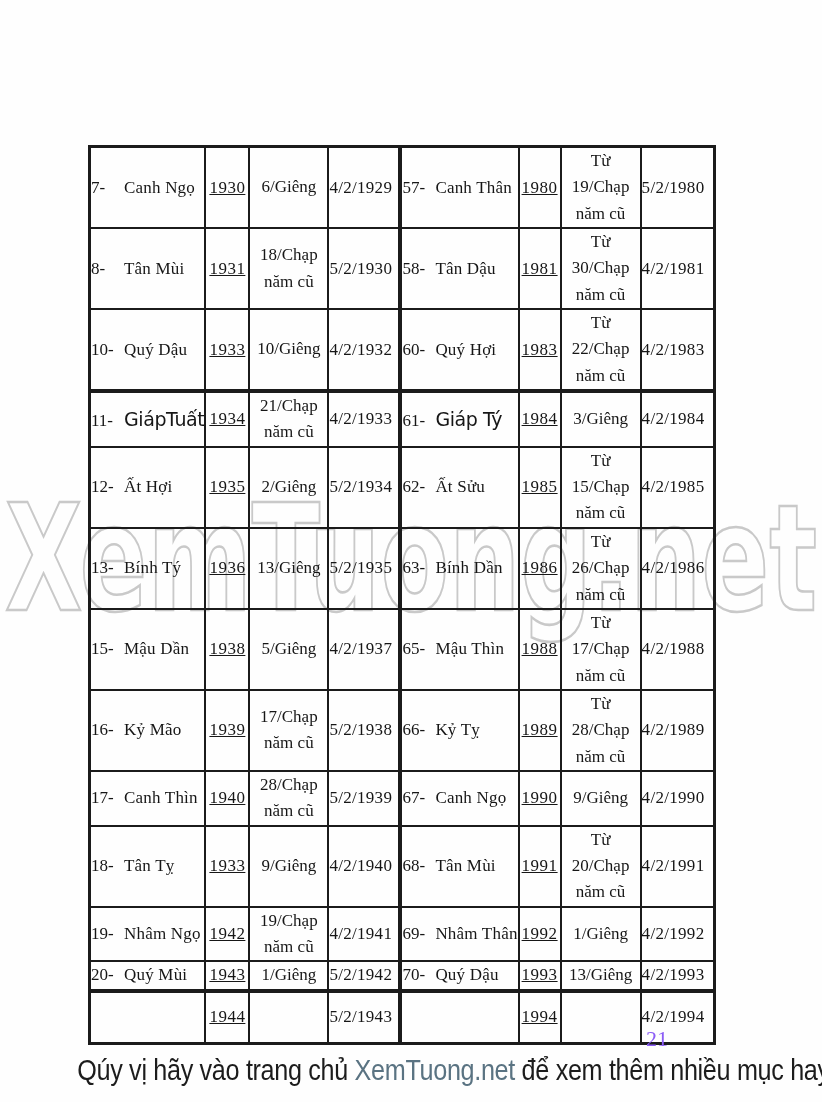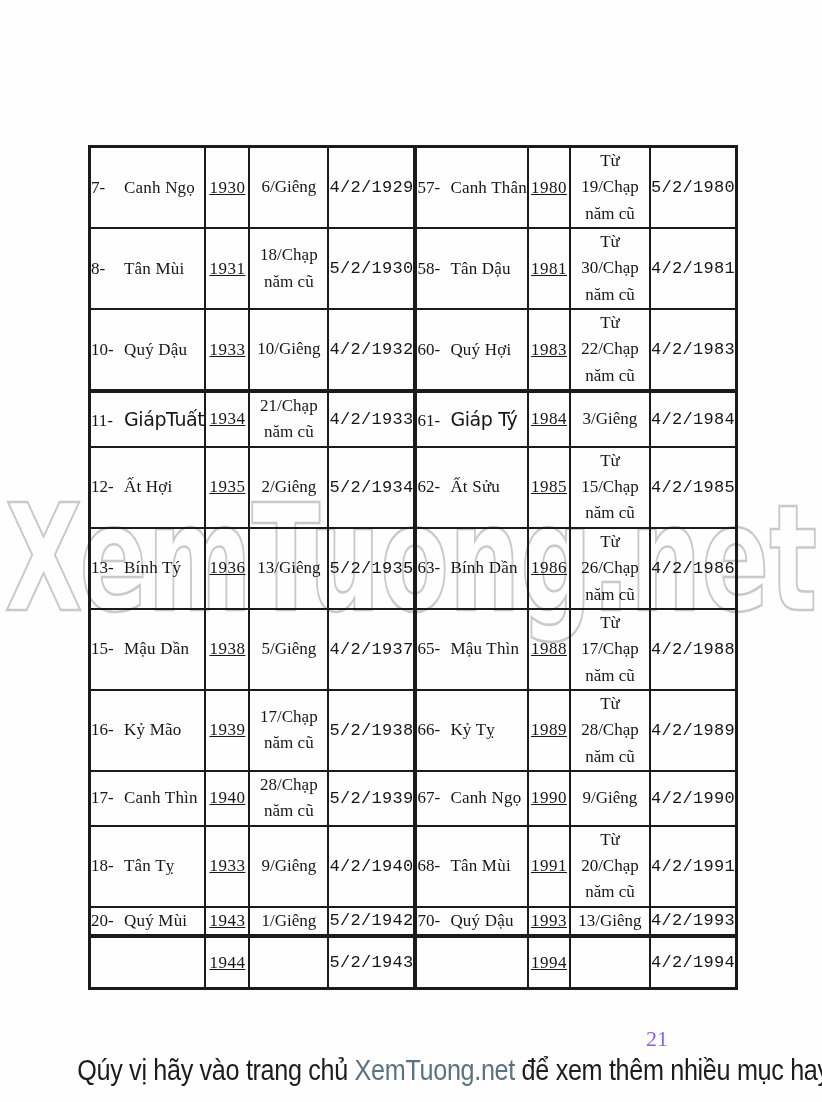--- a/index.html
+++ b/index.html
@@ -64,7 +64,7 @@
   }
   td.c-year  { text-align: center; letter-spacing: 0.5px; text-decoration: underline; }
   td.c-lunar { text-align: center; font-size: 16px; line-height: 1.55; }
-  td.c-solar { text-align: left; letter-spacing: 0.3px; font-family: Liberation Mono, monospace; }
+  td.c-solar { text-align: left; letter-spacing: 0.3px; }
 
   
   .page-number {

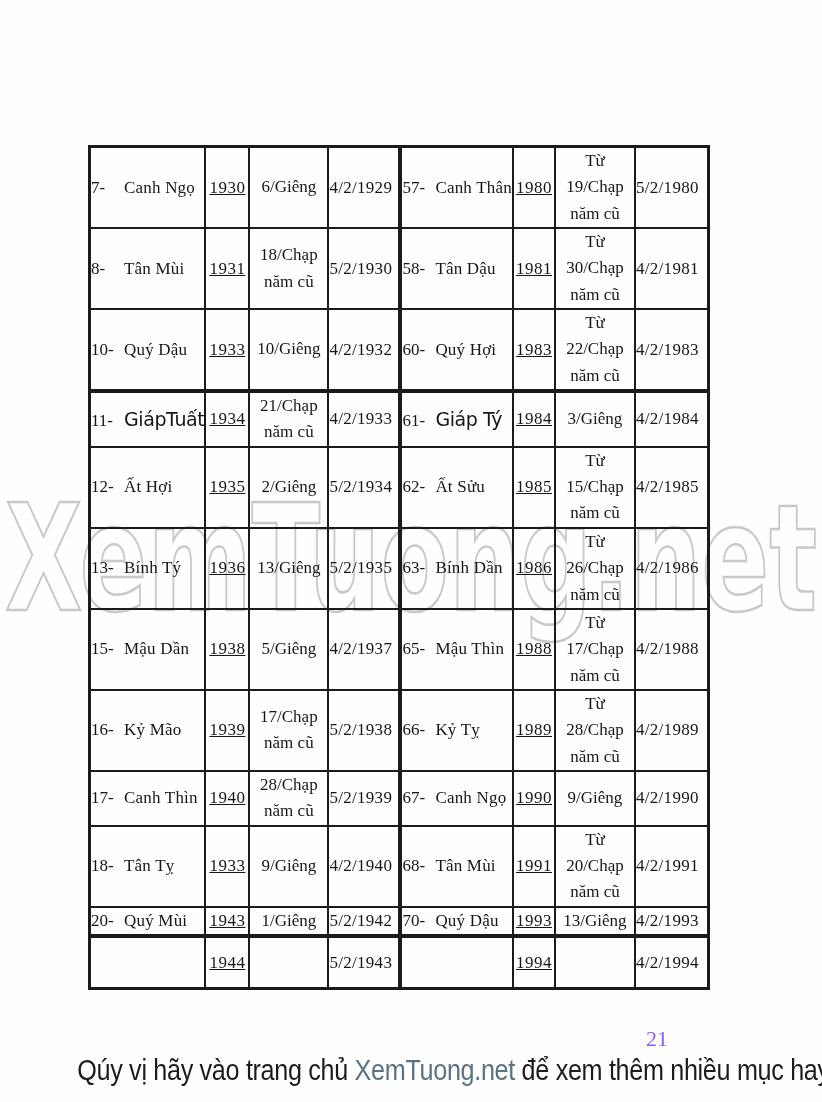--- a/index.html
+++ b/index.html
@@ -269,6 +269,21 @@
           </td>
           <td class="c-solar">4/2/1991</td>
         </tr>
+        <tr style="height: 53px;">
+          <td class="c-name"><span class="num">19-</span><span class="zname">Nhâm Ngọ</span></td>
+          <td class="c-year">1942</td>
+          <td class="c-lunar">
+            <div>19/Chạp</div>
+            <div>năm cũ</div>
+          </td>
+          <td class="c-solar">4/2/1941</td>
+          <td class="c-name mid"><span class="num">69-</span><span class="zname">Nhâm Thân</span></td>
+          <td class="c-year">1992</td>
+          <td class="c-lunar">
+            <div>1/Giêng</div>
+          </td>
+          <td class="c-solar">4/2/1992</td>
+        </tr>
         <tr style="height: 28px;">
           <td class="c-name"><span class="num">20-</span><span class="zname">Quý Mùi</span></td>
           <td class="c-year">1943</td>

